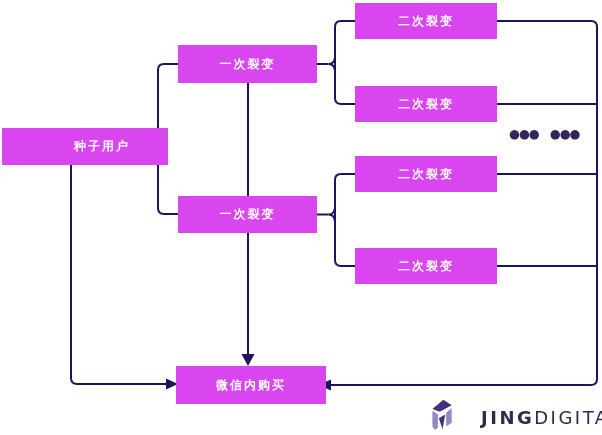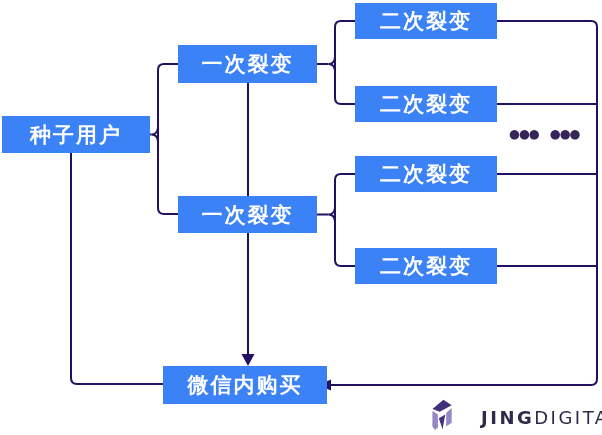--- a/index.html
+++ b/index.html
@@ -20,12 +20,12 @@
   .node {
     position: absolute;
     z-index: 2;
-    background: #3b82f6;
+    background: #d946ef;
     color: #ffffff;
     display: flex;
     align-items: center;
     justify-content: center;
-    font-size: 21px;
+    font-size: 12px;
     font-weight: bold;
     letter-spacing: 2px;
     white-space: nowrap;

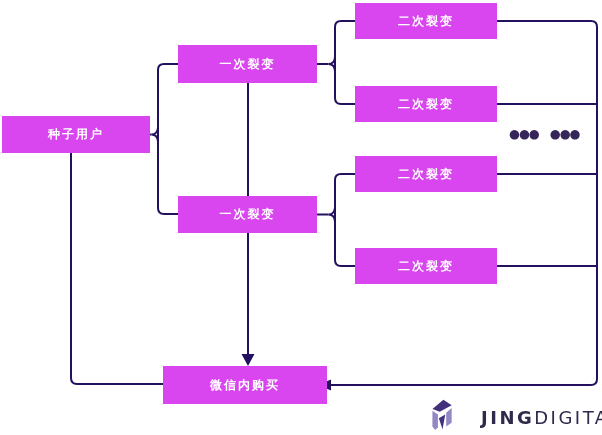--- a/index.html
+++ b/index.html
@@ -30,7 +30,7 @@
     letter-spacing: 2px;
     white-space: nowrap;
   }
-  .node-seed      { left: 2px;   top: 116px; width: 148px; height: 37px; }
+  .node-seed      { left: 2px;   top: 128px; width: 132px; height: 37px; padding-left: 34px; }
   .node-f1a       { left: 178px; top: 45px;  width: 139px; height: 38px; }
   .node-f1b       { left: 178px; top: 196px; width: 139px; height: 37px; }
   .node-f2a       { left: 355px; top: 3px;   width: 142px; height: 36px; }

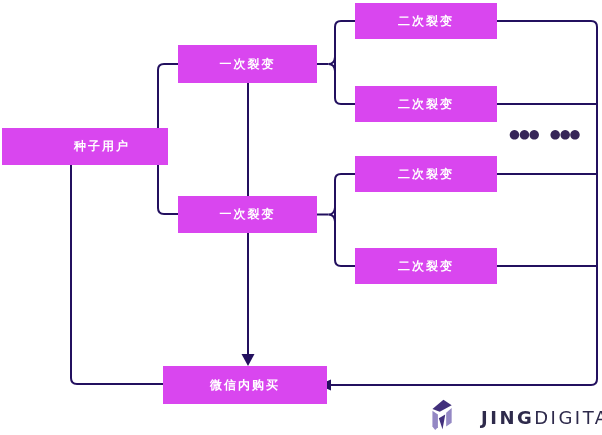--- a/index.html
+++ b/index.html
@@ -37,7 +37,7 @@
   .node-f2b       { left: 355px; top: 86px;  width: 142px; height: 36px; }
   .node-f2c       { left: 355px; top: 156px; width: 142px; height: 36px; }
   .node-f2d       { left: 355px; top: 248px; width: 142px; height: 36px; }
-  .node-purchase  { left: 163px; top: 366px; width: 164px; height: 38px; }
+  .node-purchase  { left: 176px; top: 366px; width: 150px; height: 38px; }
   .ellipsis {
     position: absolute;
     left: 509px; top: 127px;

